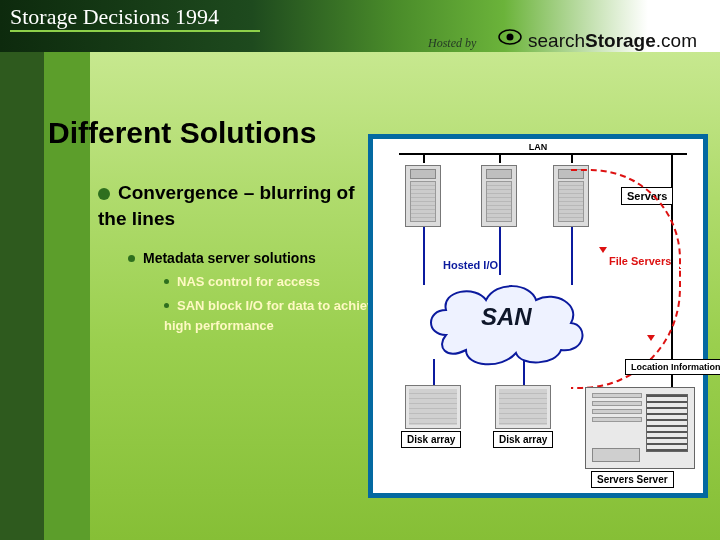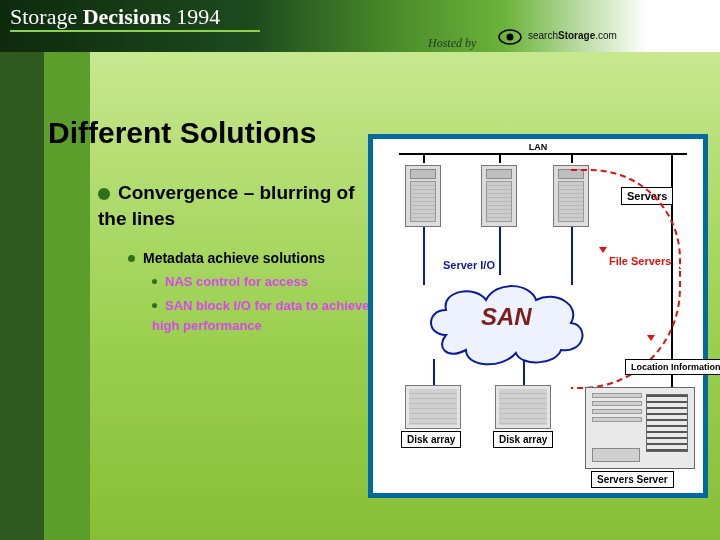--- a/index.html
+++ b/index.html
@@ -16,7 +16,7 @@
     font-family: Georgia, 'Times New Roman', serif;
     color: #fff; font-size: 22px; font-weight: normal;
   }
-  .header-title .bold { font-weight: bold; }
+  .header-title .bold { font-weight: normal; }
   .header-underline {
     position: absolute; left: 10px; top: 30px; width: 250px; height: 2px; background: #8ed14a;
   }

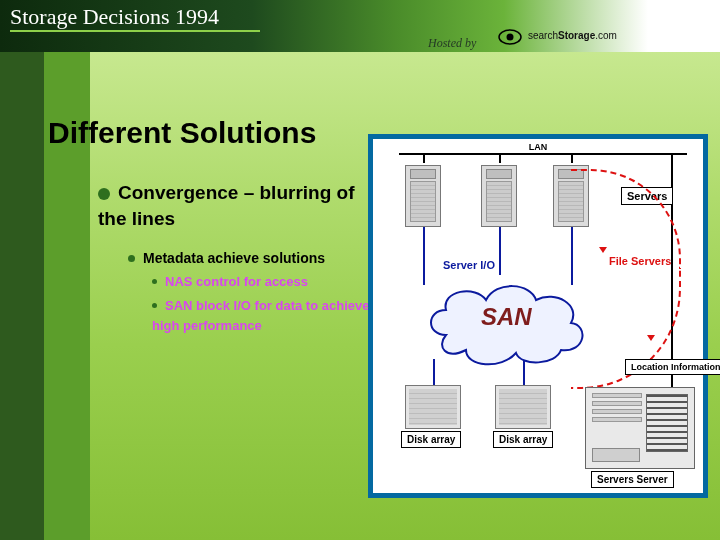--- a/index.html
+++ b/index.html
@@ -31,7 +31,7 @@
   .logo-eye svg { width: 24px; height: 18px; }
   .search-storage {
     position: absolute; left: 528px; top: 30px;
-    font-family: Arial, sans-serif; color: #111; font-size: 10px;
+    font-family: Arial, sans-serif; color: #111; font-size: 19px;
   }
   .search-storage .b { font-weight: bold; }
 

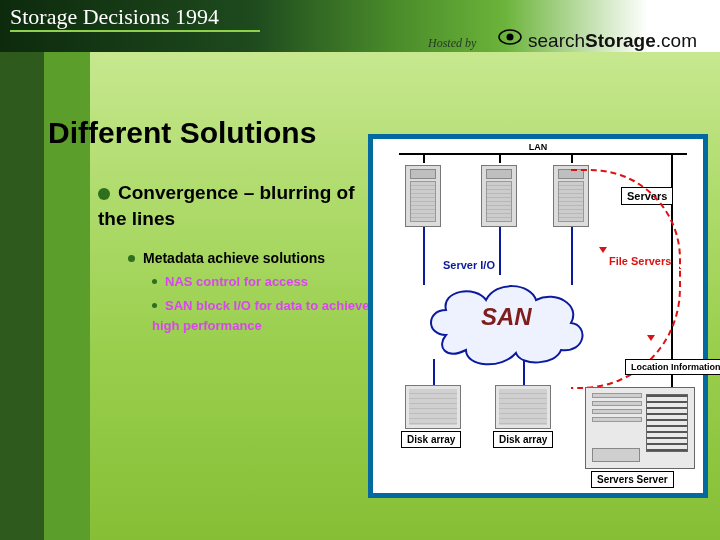--- a/index.html
+++ b/index.html
@@ -251,7 +251,7 @@
   </div>
 
   <div class="sub1">
-    <span class="sub-dot"></span><span>Metadata achieve solutions</span>
+    <span class="sub-dot"></span><span>Metadata server solutions</span>
   </div>
   <div class="sub2 sub2a">
     <span class="sub-sdot"></span><span>NAS control for access</span>

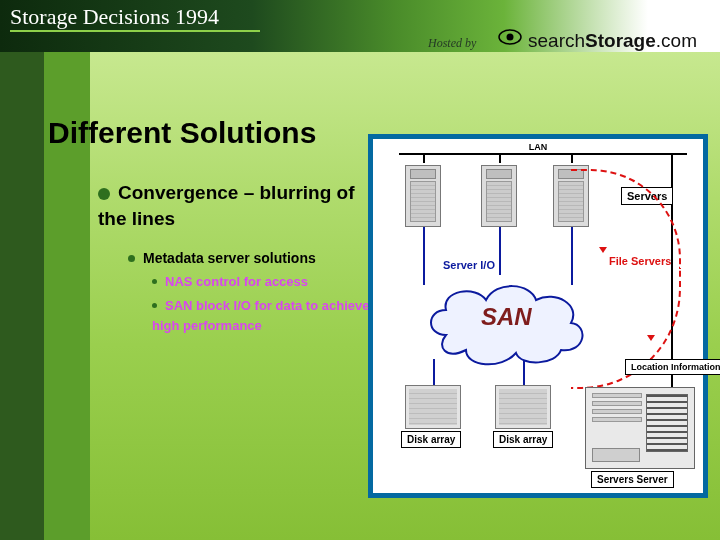--- a/index.html
+++ b/index.html
@@ -279,7 +279,7 @@
     <div class="blue-line bl2"></div>
     <div class="blue-line bl3"></div>
 
-    <div class="lbl-blockio">Server I/O</div>
+    <div class="lbl-blockio">Hosted I/O</div>
     <div class="lbl-filereq">File Servers</div>
 
     <div class="red-curve1"></div>

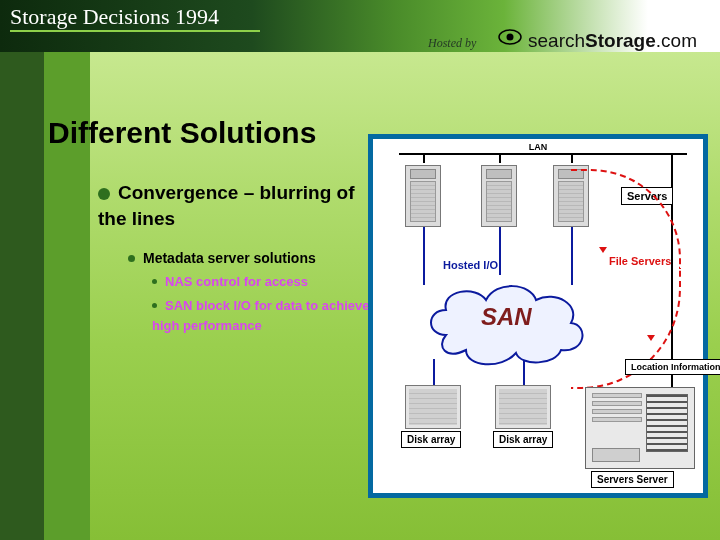--- a/index.html
+++ b/index.html
@@ -80,8 +80,8 @@
     margin-right: 8px; position: relative; top: -1px;
   }
   .sub2 {
-    position: absolute; left: 152px; width: 230px;
-    font-size: 13px; font-weight: bold; color: #d946ef;
+    position: absolute; left: 164px; width: 230px;
+    font-size: 13px; font-weight: bold; color: #fef9c3;
     line-height: 1.55;
   }
   .sub2a { top: 220px; }

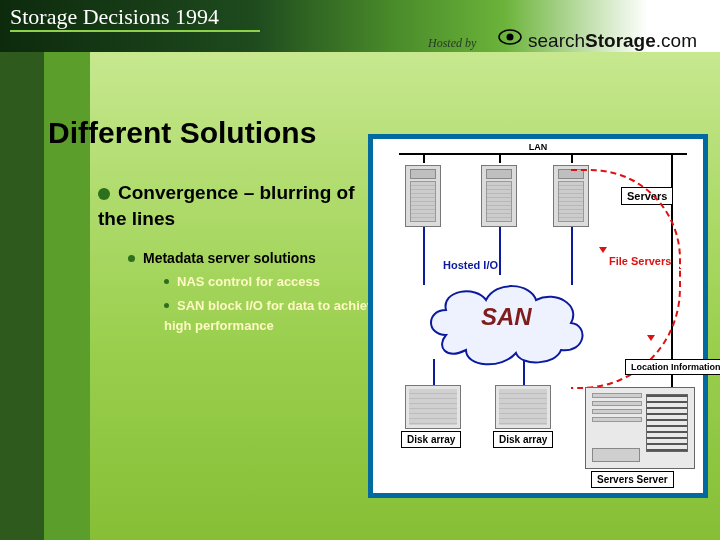--- a/index.html
+++ b/index.html
@@ -149,7 +149,7 @@
   }
   .san-text {
     position: absolute; left: 108px; top: 164px;
-    font-size: 24px; font-weight: bold; font-style: italic; color: #7f1d1d;
+    font-size: 24px; font-weight: bold; font-style: italic; color: #0f172a;
   }
 
   

